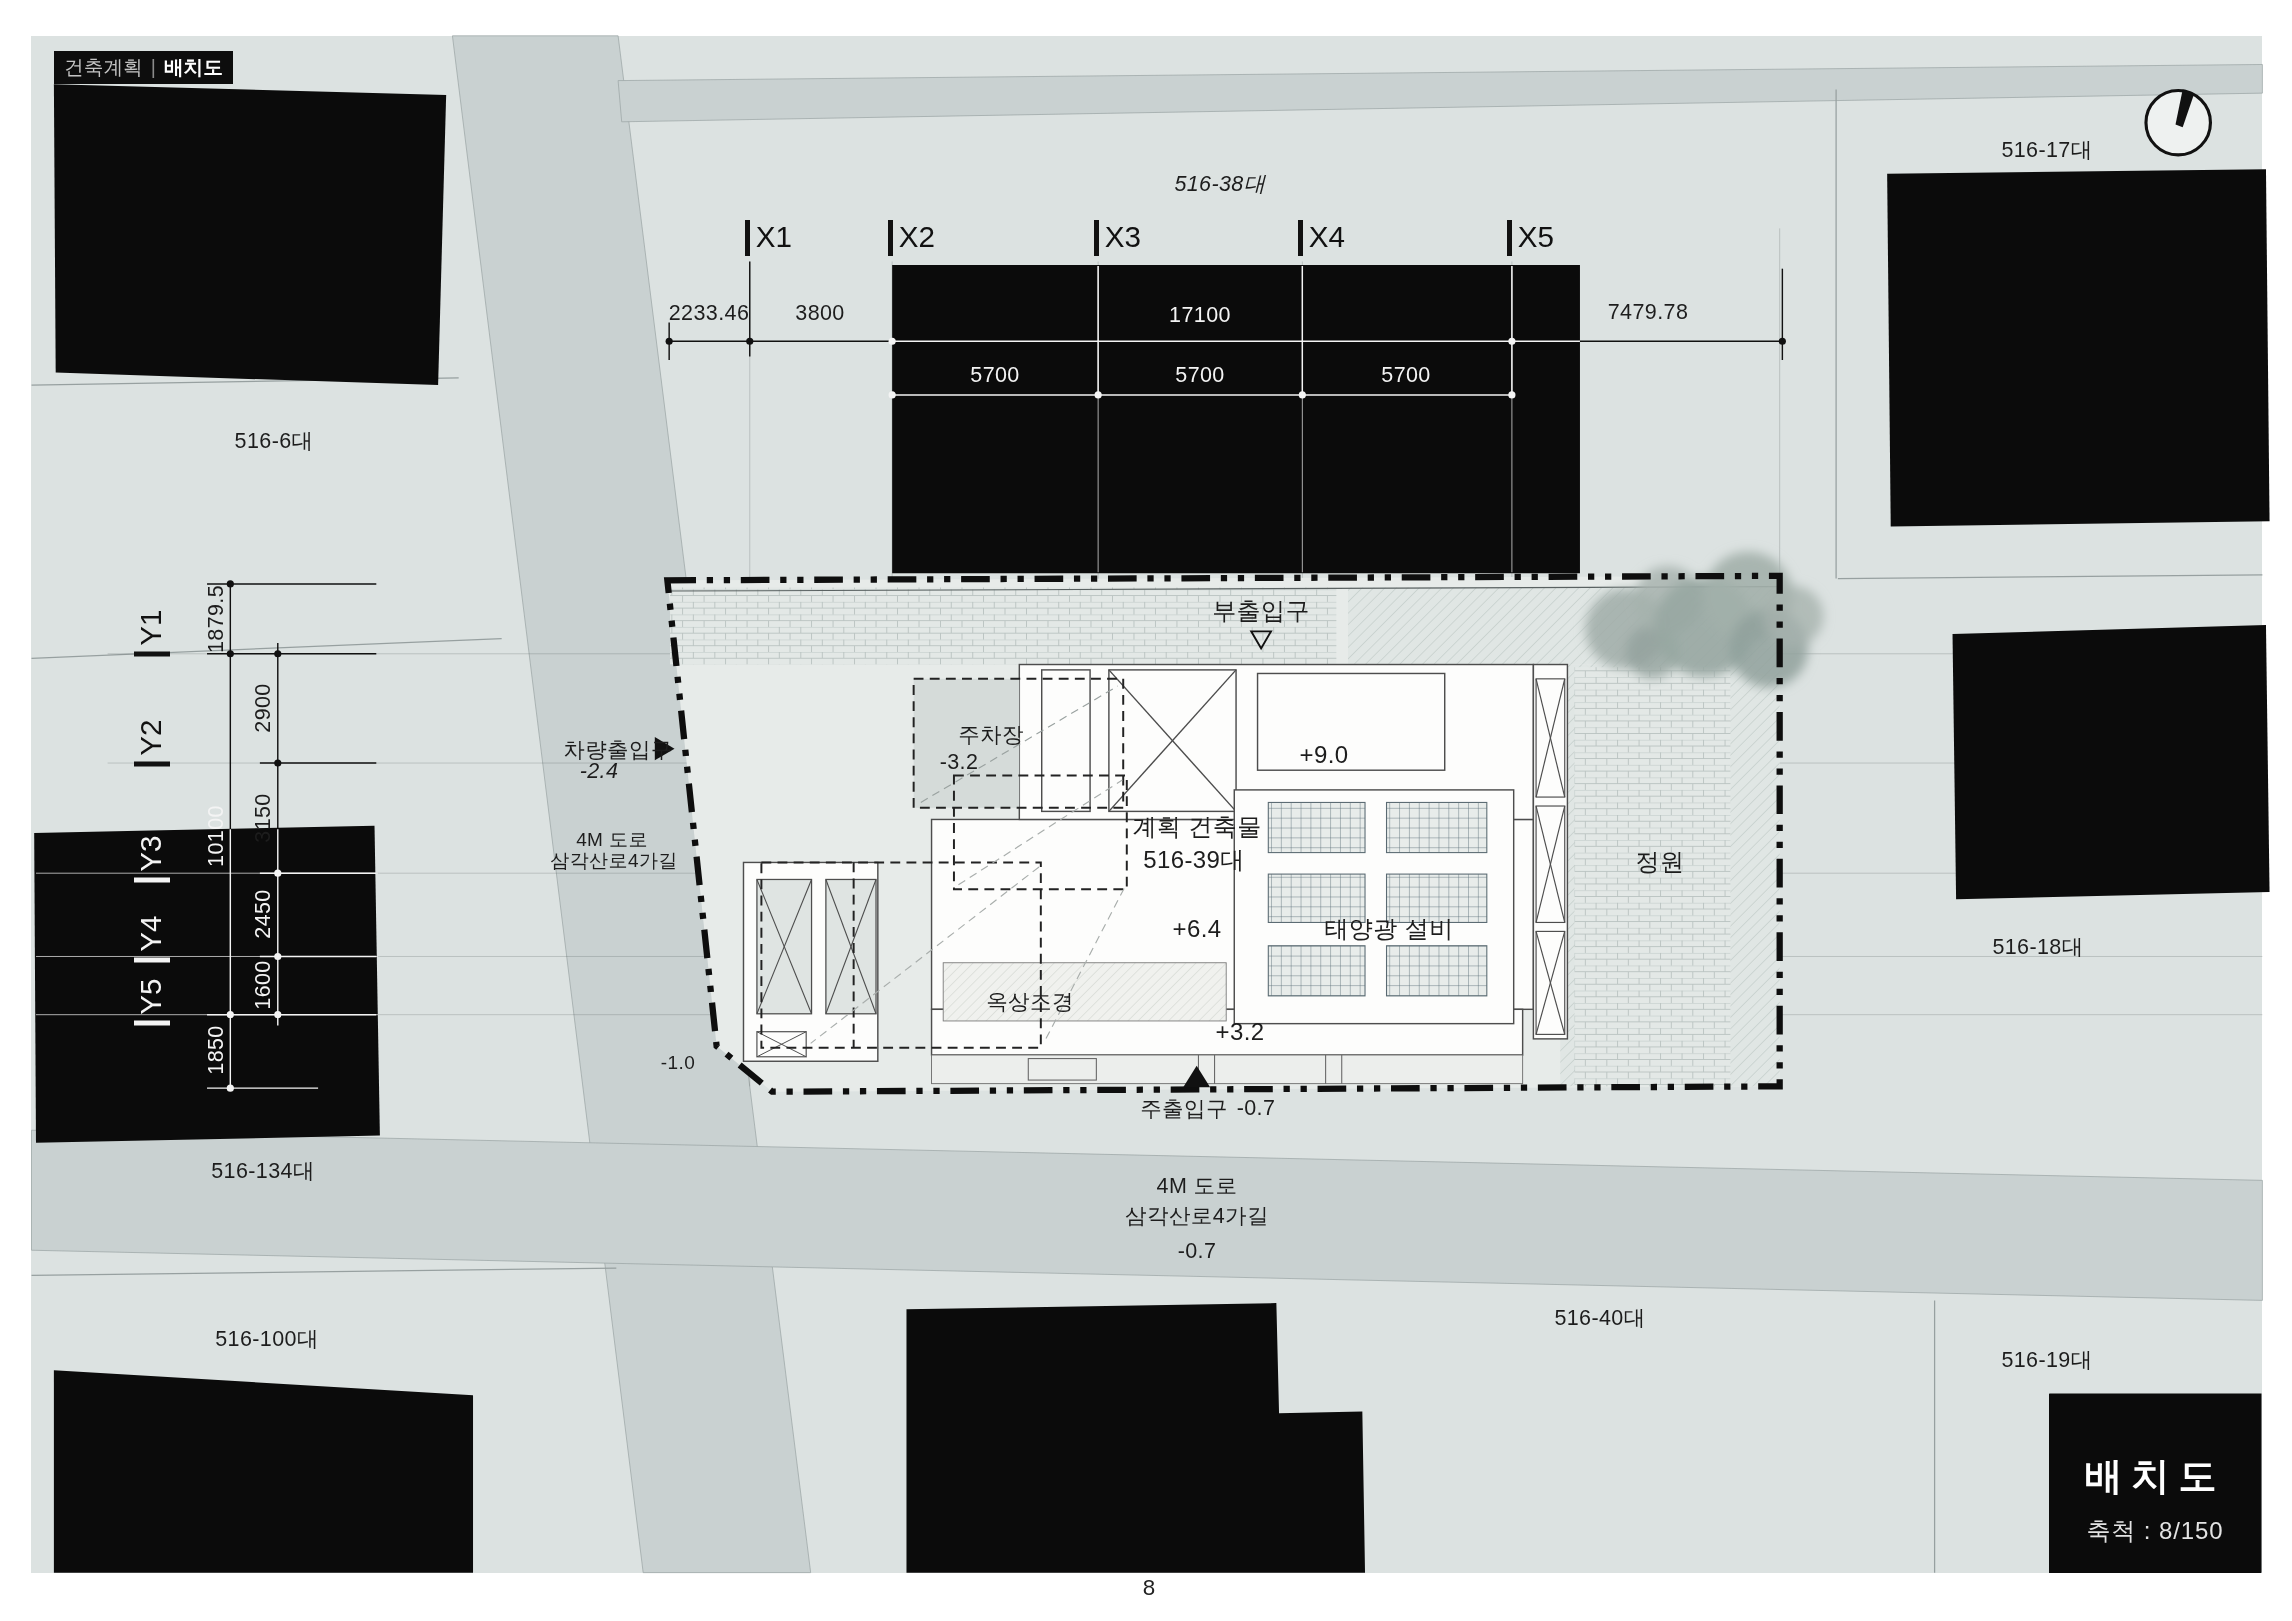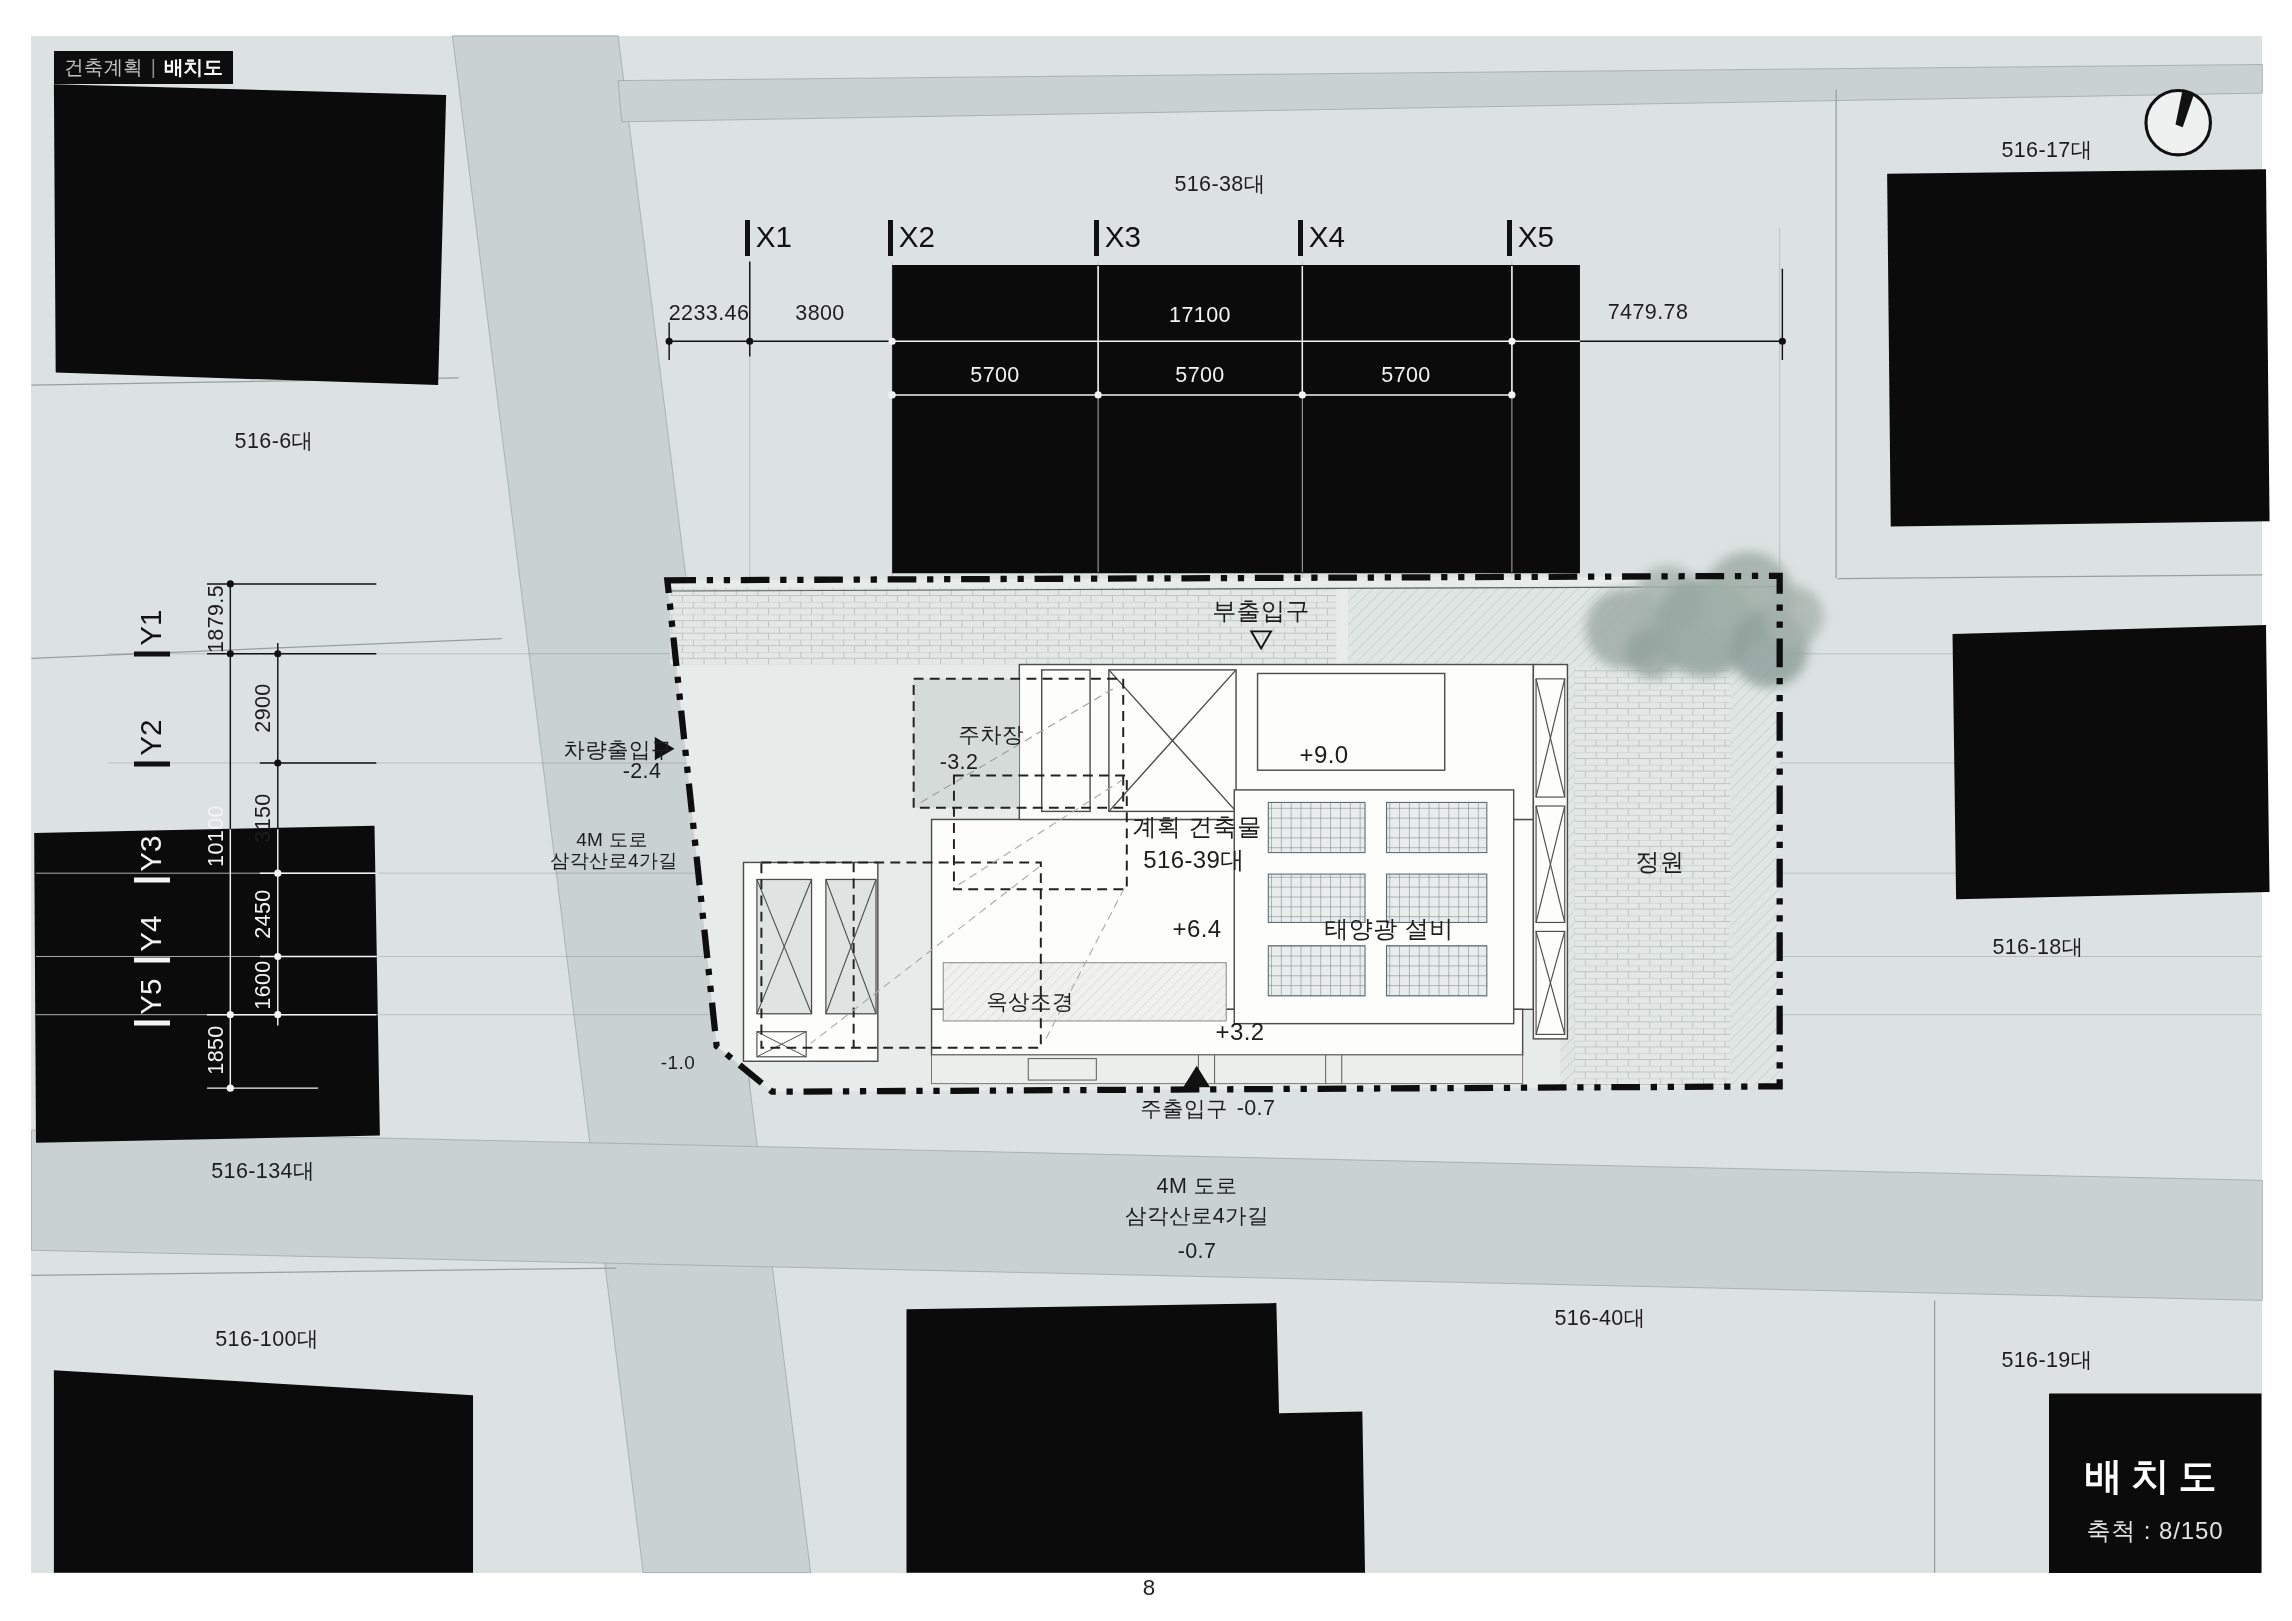--- a/index.html
+++ b/index.html
@@ -343,7 +343,7 @@
   <div class="lbl rot white" style="left:216px;top:1050px;">1850</div>
 
   <div class="lbl" style="left:2047px;top:149px;">516-17대</div>
-  <div class="lbl" style="left:1220px;top:183px;">516-38대</div>
+  <div class="lbl" style="left:1220px;top:183px;font-style:italic;">516-38대</div>
   <div class="lbl" style="left:274px;top:440px;">516-6대</div>
   <div class="lbl" style="left:2038px;top:946px;">516-18대</div>
   <div class="lbl" style="left:263px;top:1170px;">516-134대</div>

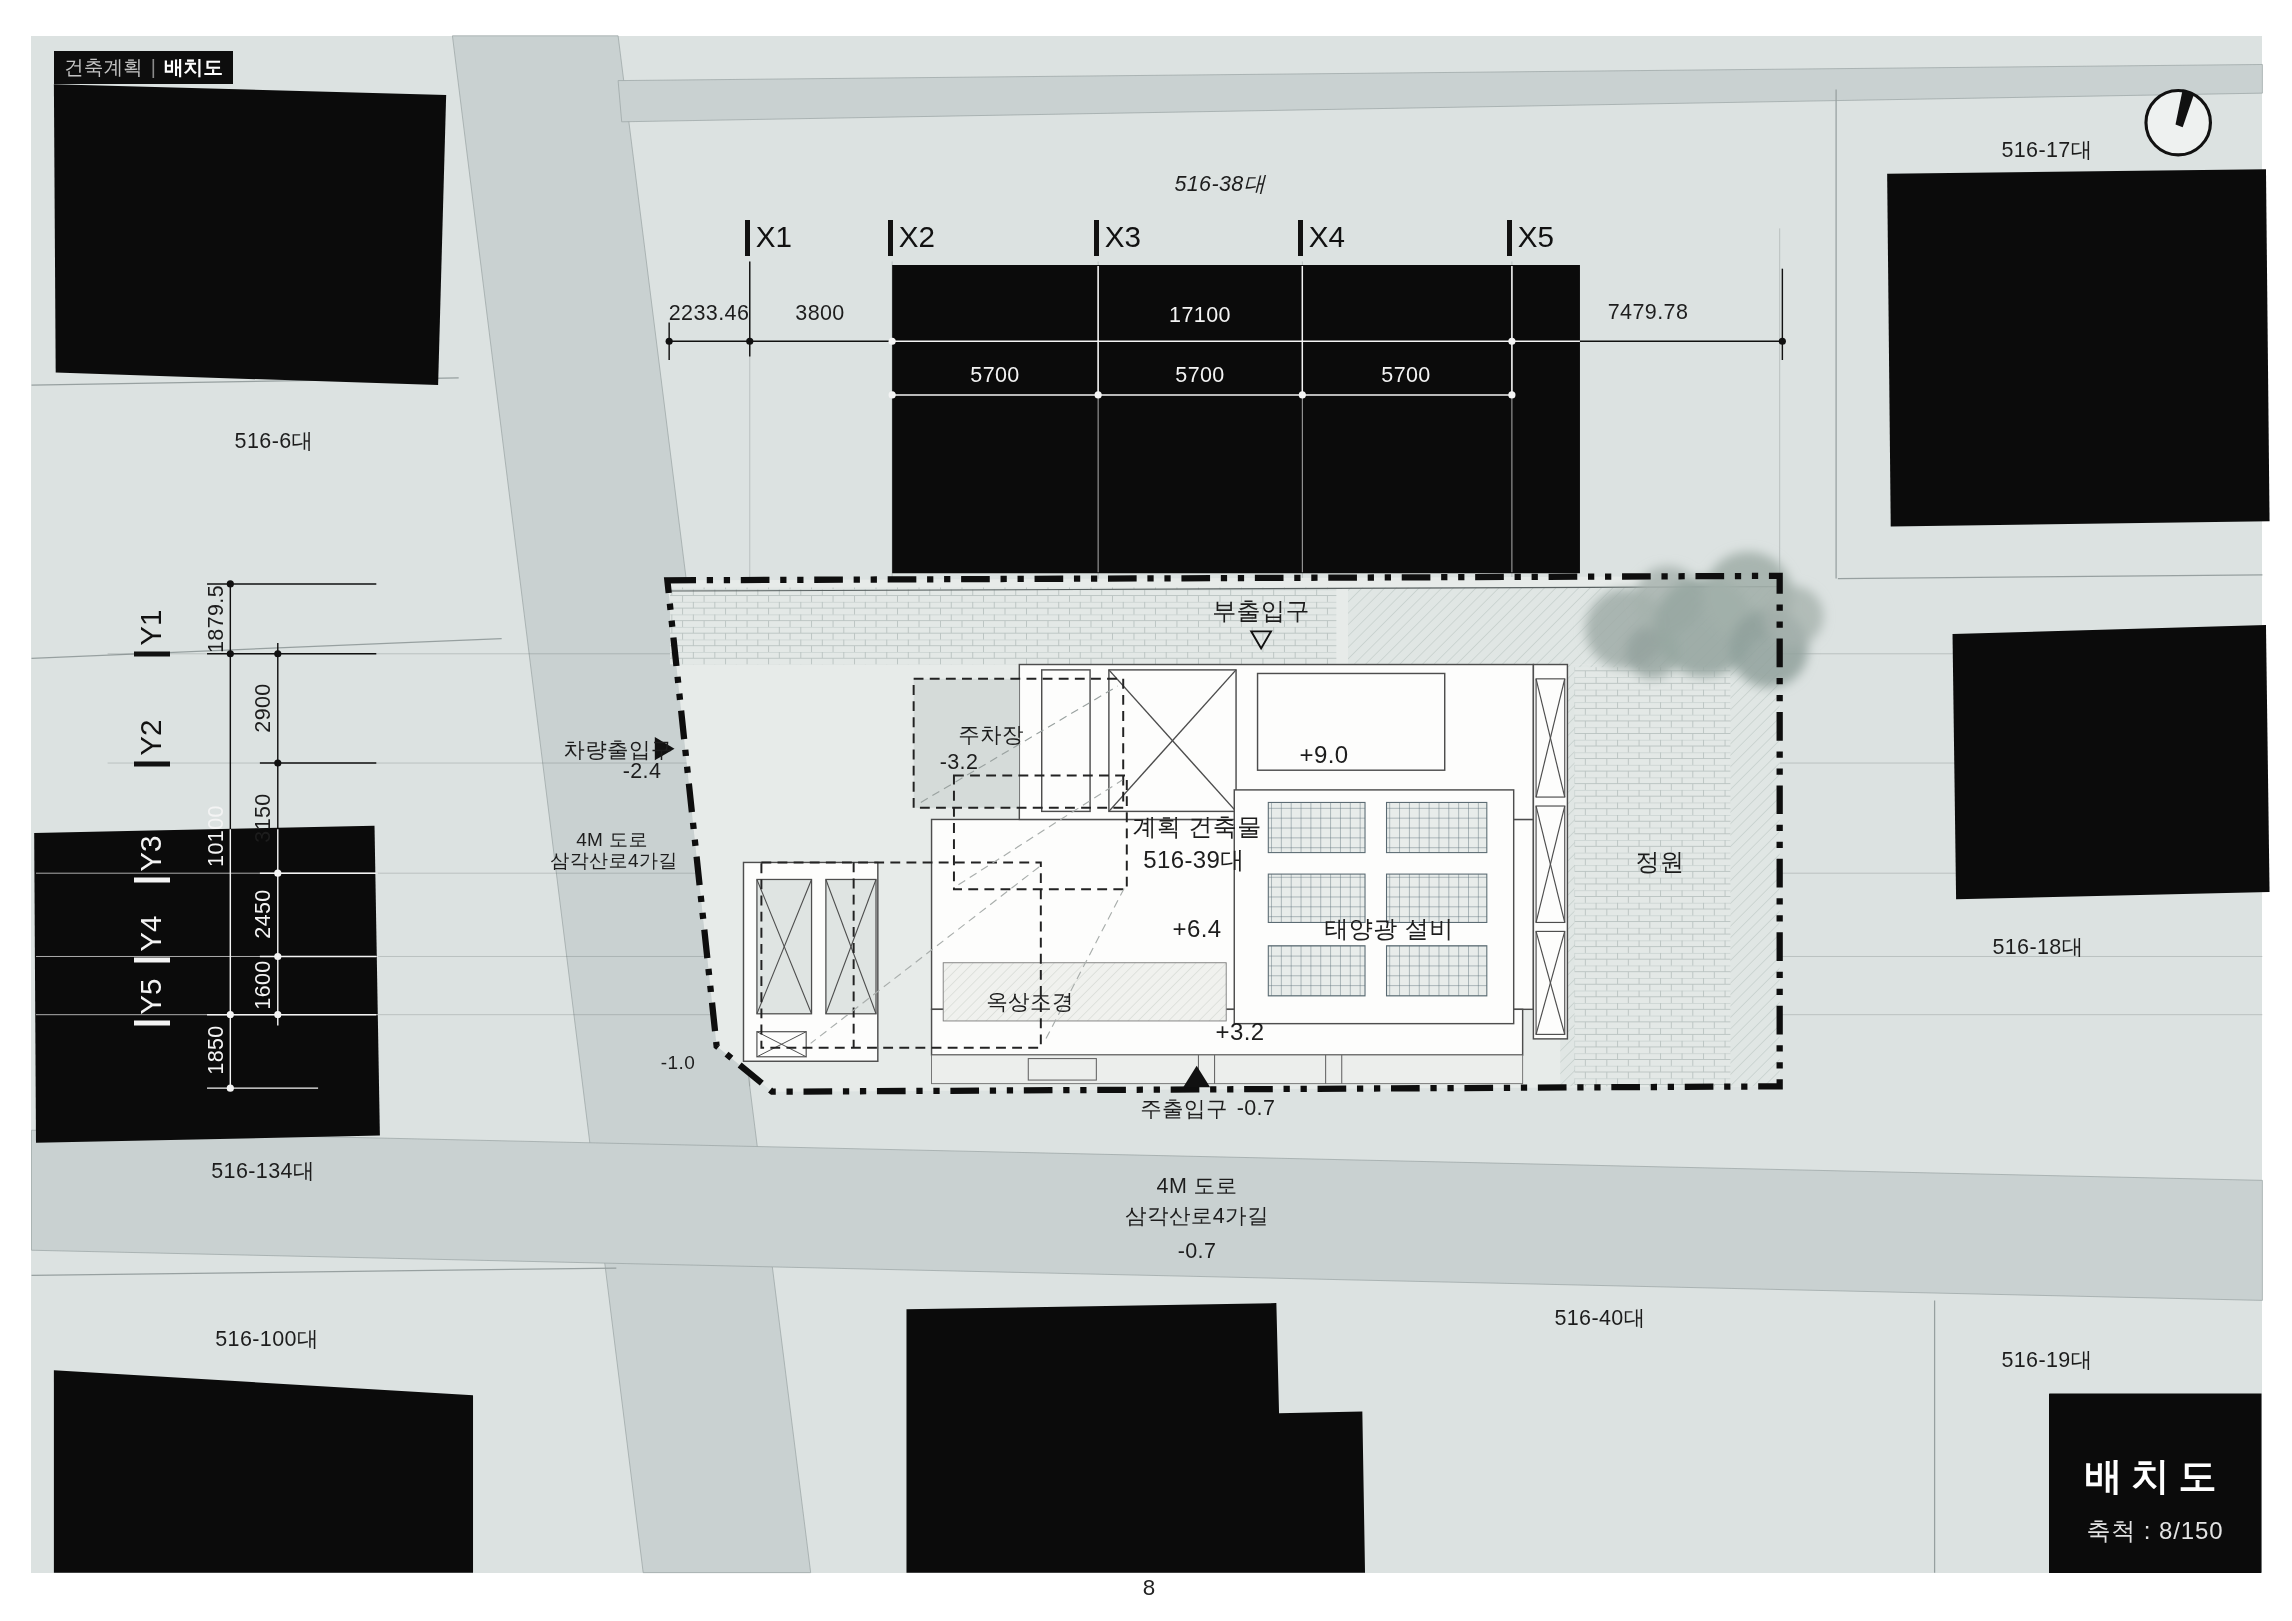--- a/index.html
+++ b/index.html
@@ -363,7 +363,7 @@
   <div class="lbl big" style="left:1240px;top:1032px;">+3.2</div>
   <div class="lbl big" style="left:1660px;top:862px;">정원</div>
   <div class="lbl" style="left:618px;top:749px;">차량출입구</div>
-  <div class="lbl" style="left:642px;top:771px;">-2.4</div>
+  <div class="lbl" style="left:599px;top:771px;font-style:italic;">-2.4</div>
   <div class="lbl sm" style="left:678px;top:1063px;">-1.0</div>
   <div class="lbl" style="left:1184px;top:1108px;">주출입구</div>
   <div class="lbl" style="left:1256px;top:1108px;">-0.7</div>

